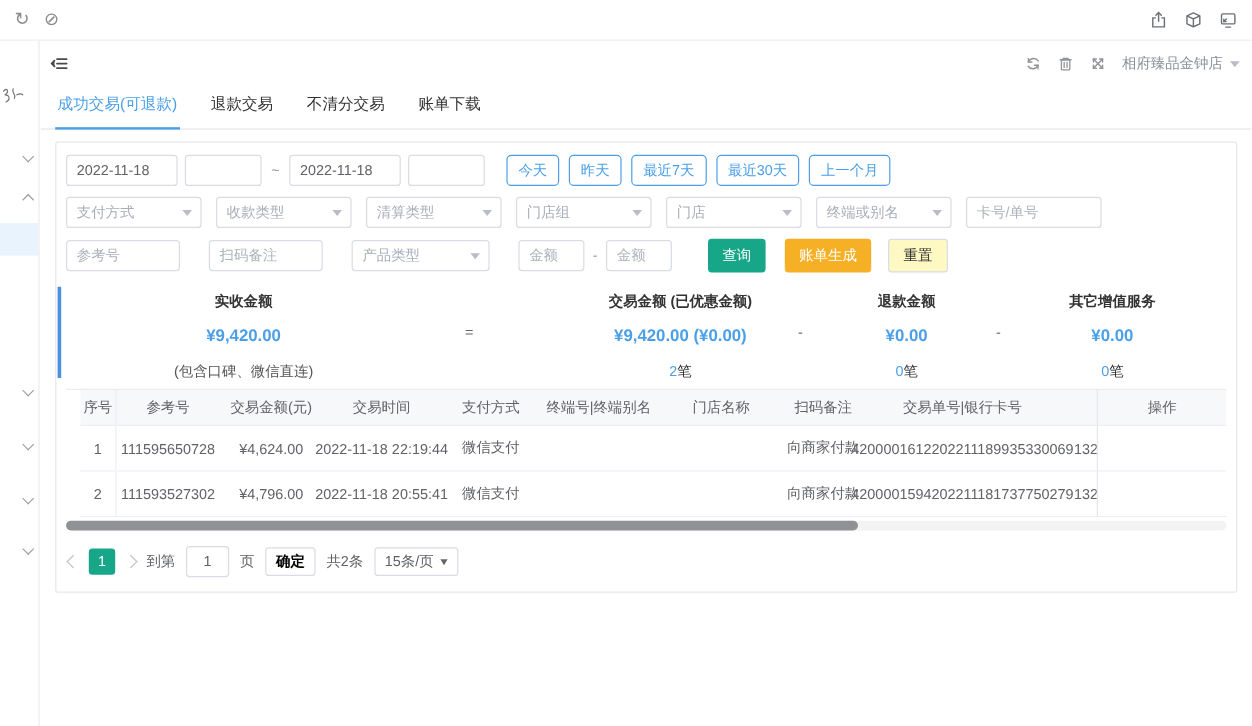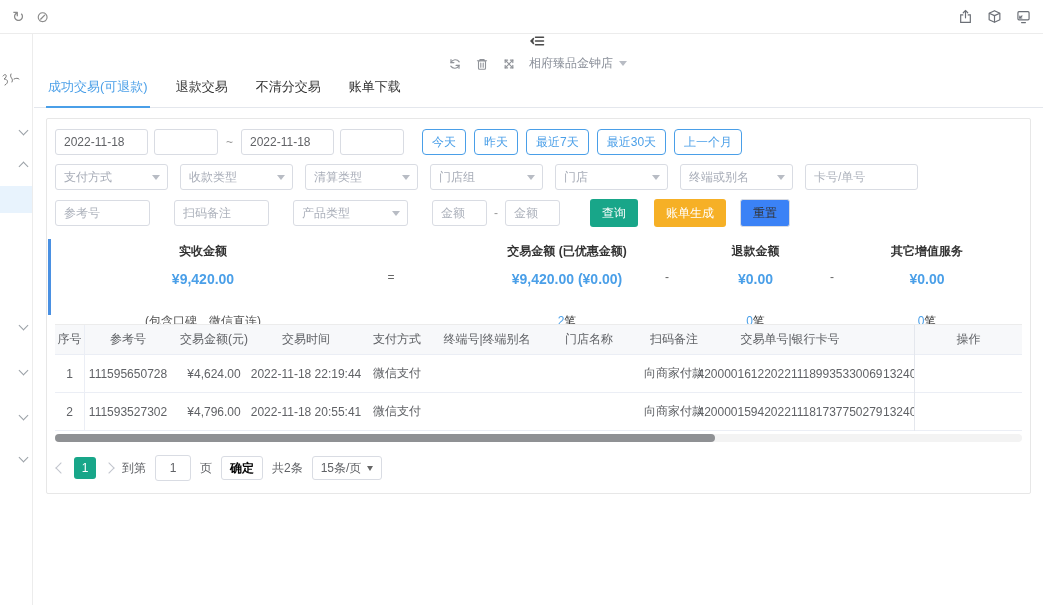--- a/index.html
+++ b/index.html
@@ -28,7 +28,7 @@
   
   .main { position:absolute; left:34px; top:34px; right:0; bottom:0; overflow:hidden; background:#fff; }
   .panel-header { height:38px; display:flex; align-items:center;
-    justify-content:space-between; padding:0 10px 0 8px;flex-direction:column; }
+    justify-content:space-between; padding:0 10px 0 8px; }
   .ph-right { display:flex; align-items:center; gap:13px; color:#909399; }
   .store { display:flex; align-items:center; gap:6px; color:#8a8f99; cursor:pointer; }
   .caret { width:0; height:0; border-left:4px solid transparent;

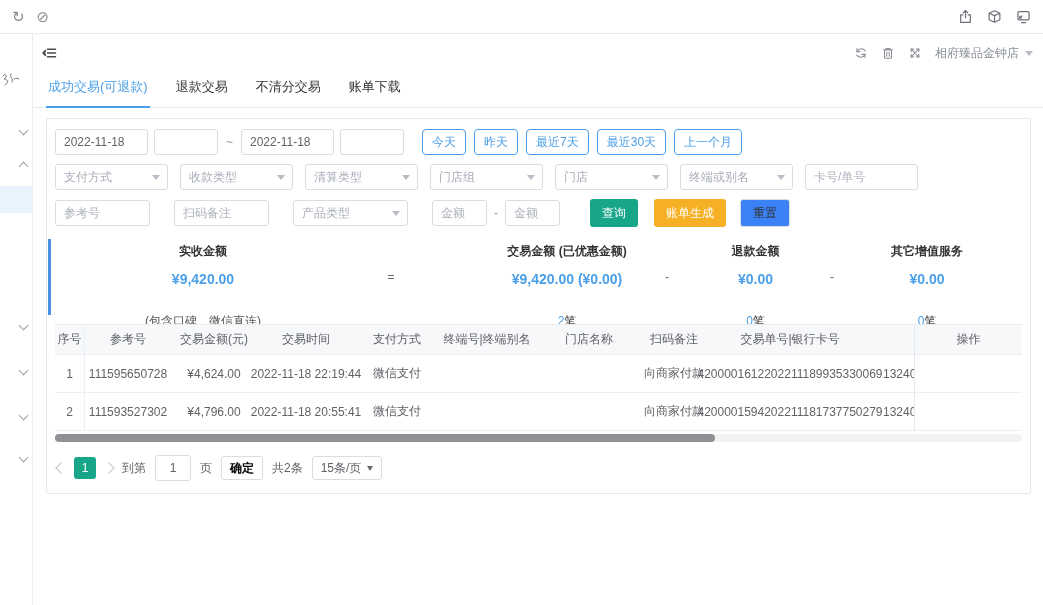--- a/index.html
+++ b/index.html
@@ -66,7 +66,7 @@
     font-size:12px; cursor:pointer; color:#fff; font-family:inherit; }
   .btn-search { background:#18a689; margin-left:30px; }
   .btn-gen { background:#f6b026; margin-left:16px; }
-  .btn-reset { background:#3b82f6; color:#333; border:1px solid #d9dce3; margin-left:14px; }
+  .btn-reset { background:#fef9c3; color:#333; border:1px solid #d9dce3; margin-left:14px; }
 
   
   .summary { position:relative; height:82px; margin:2px 0 6px -7px; }

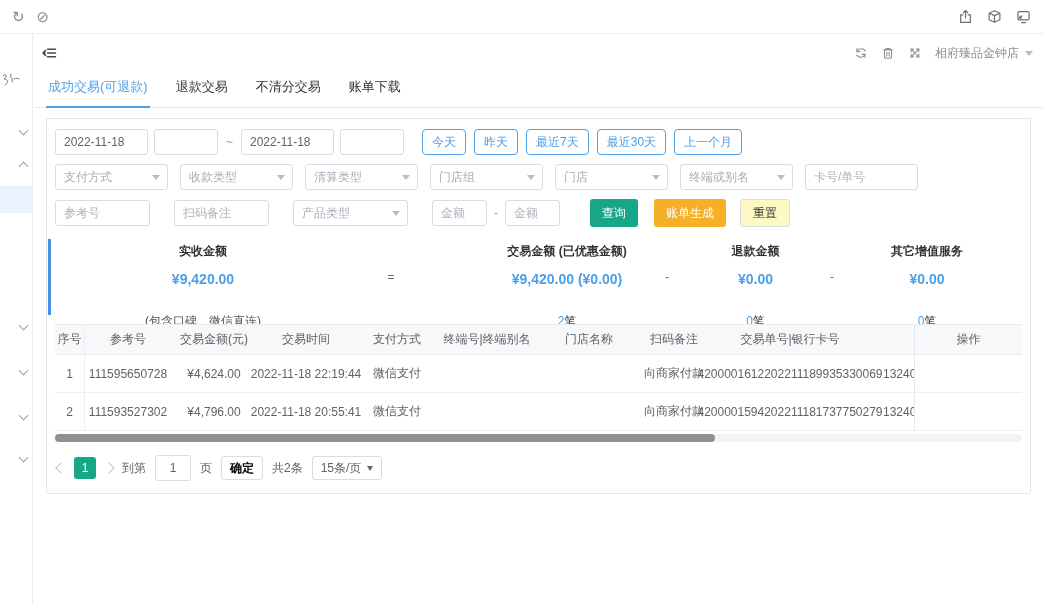--- a/index.html
+++ b/index.html
@@ -74,7 +74,7 @@
   .sum-col { position:absolute; text-align:center; top:0; }
   .sum-label { font-weight:bold; color:#333; padding-top:7px; }
   .sum-value { color:#4a9fe8; font-size:14px; font-weight:bold; margin-top:11px; }
-  .sum-sub { margin-top:26px; color:#555; }
+  .sum-sub { margin-top:14px; color:#555; }
   .sum-op { position:absolute; top:34px; color:#666; text-align:center; }
   .col-received { left:0; width:310px; }
   .op-eq { left:330px; width:26px; }

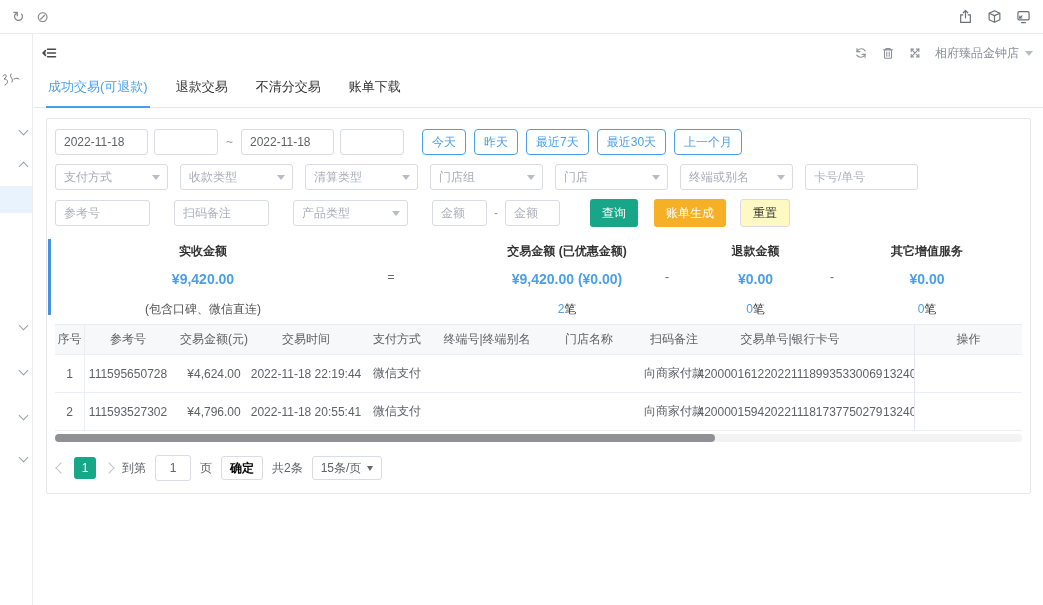--- a/index.html
+++ b/index.html
@@ -88,7 +88,7 @@
   
   .tablewrap { position:relative; border-top:1px solid #ececec; overflow:hidden; }
   .trow { display:flex; align-items:stretch; height:38px;
-    border-bottom:1px solid #ebeef5; white-space:nowrap; color:#606266; }
+    border-bottom:1px solid #ebeef5; white-space:nowrap; color:#606266;margin-left:12px; }
   .thead { height:30px; background:#f7f8fa; }
   .td { flex:none; display:flex; align-items:center; justify-content:center; overflow:visible; }
   .c0 { width:30px; border-right:1px solid #ebeef5; }

